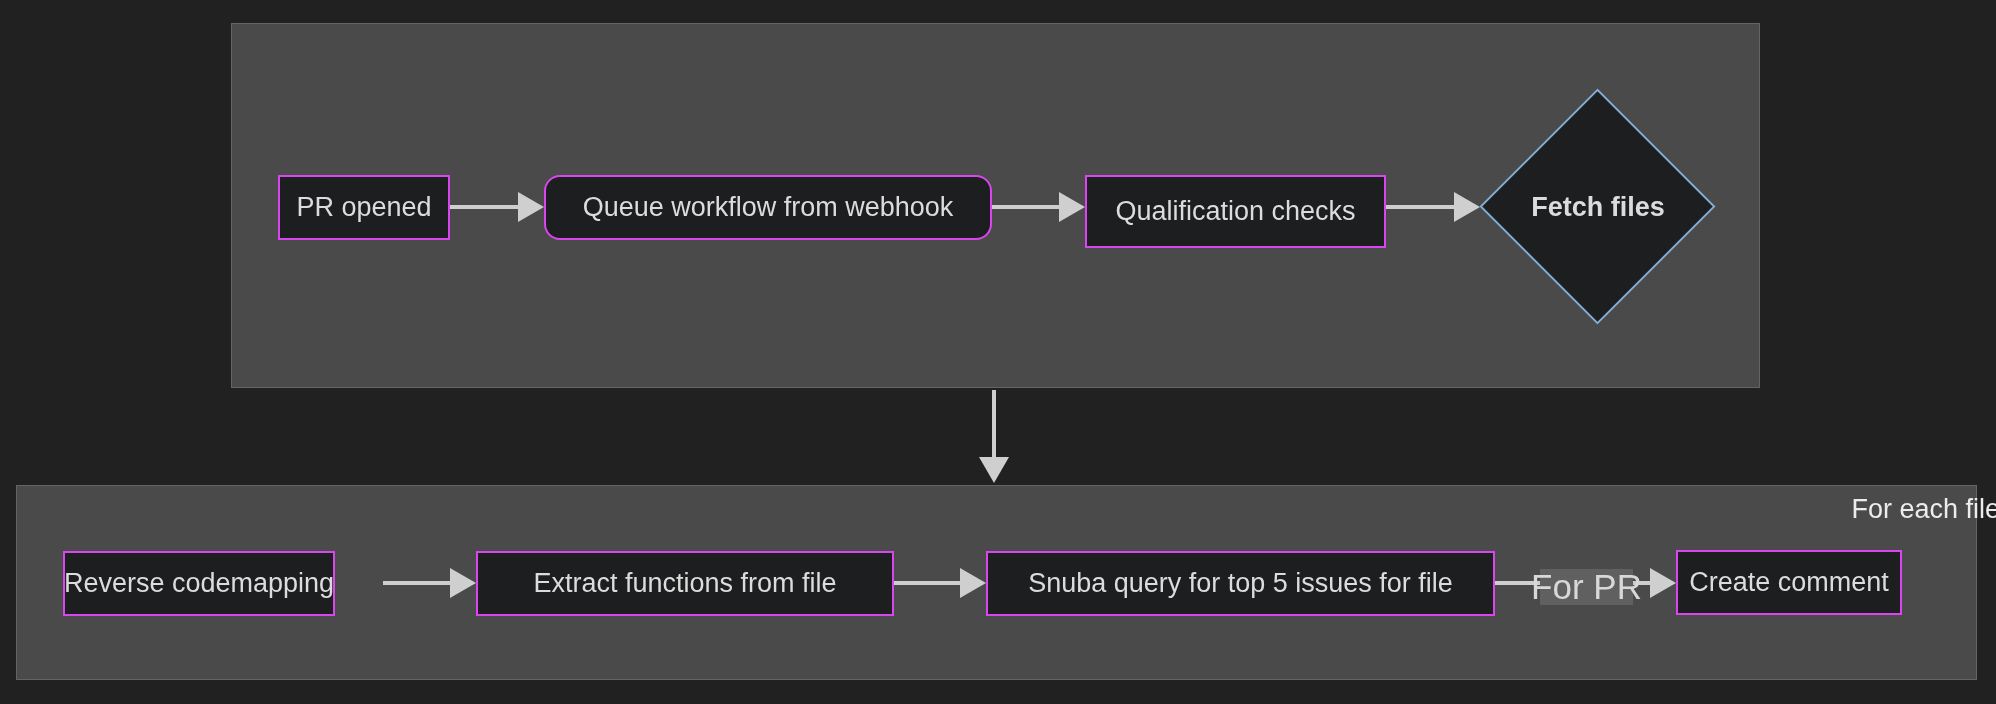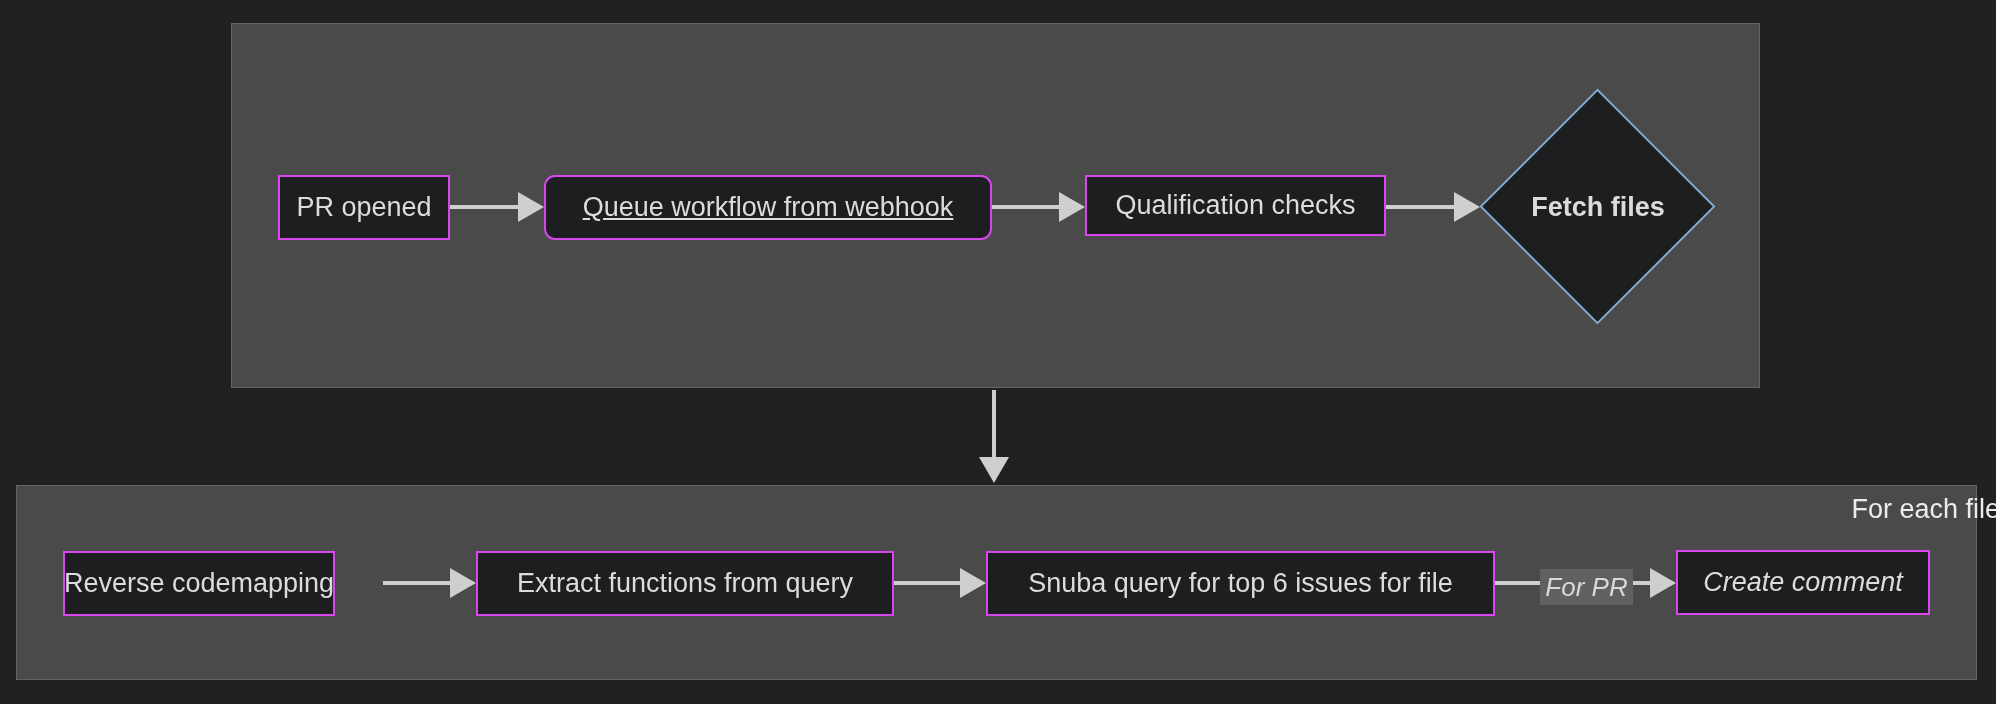--- a/index.html
+++ b/index.html
@@ -39,7 +39,7 @@
     color: #dcdcdc;
     white-space: nowrap;
   }
-  .node.rounded { border-radius: 11px; text-decoration: underline; }
+  .node.rounded { border-radius: 16px; }
   .diamond-shape {
     position: absolute;
     width: 167px;

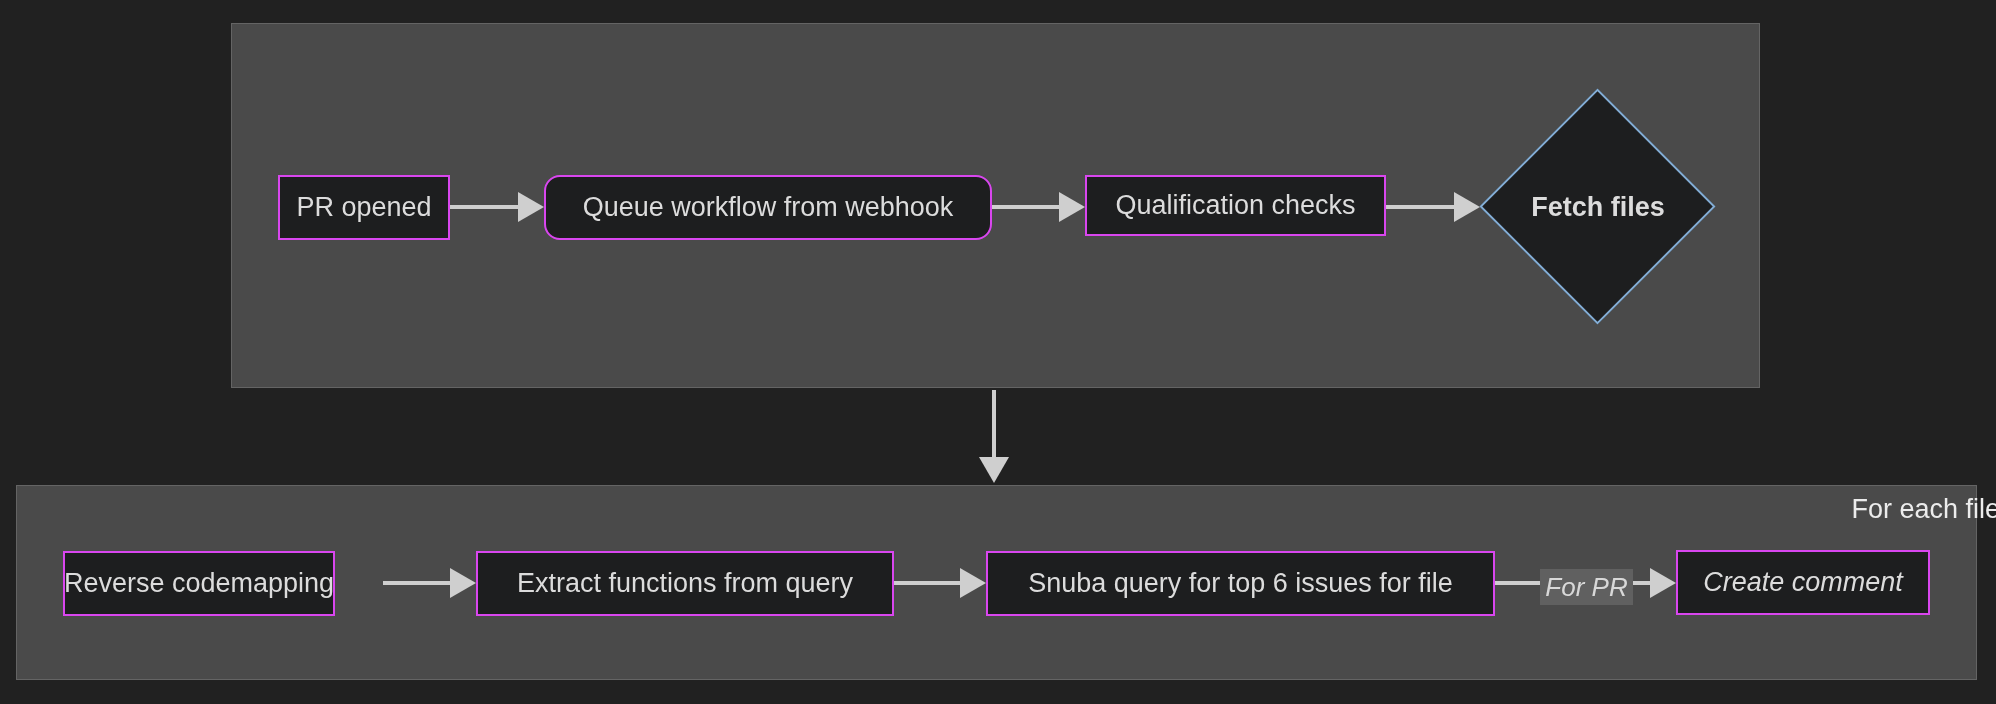--- a/index.html
+++ b/index.html
@@ -109,7 +109,7 @@
 
   <div class="node rounded" style="left:544px; top:175px; width:448px; height:65px;">Queue workflow from webhook</div>
 
-  <div class="node" style="left:1085px; top:175px; width:301px; height:61px;">Qualification checks</div>
+  <div class="node" style="left:1085px; top:175px; width:301px; height:73px;">Qualification checks</div>
 
   <div class="diamond-shape" style="left:1514px; top:123px;"></div>
   <div class="diamond-label" style="left:1480px; top:89px; width:236px; height:236px;font-weight:bold;">Fetch files</div>

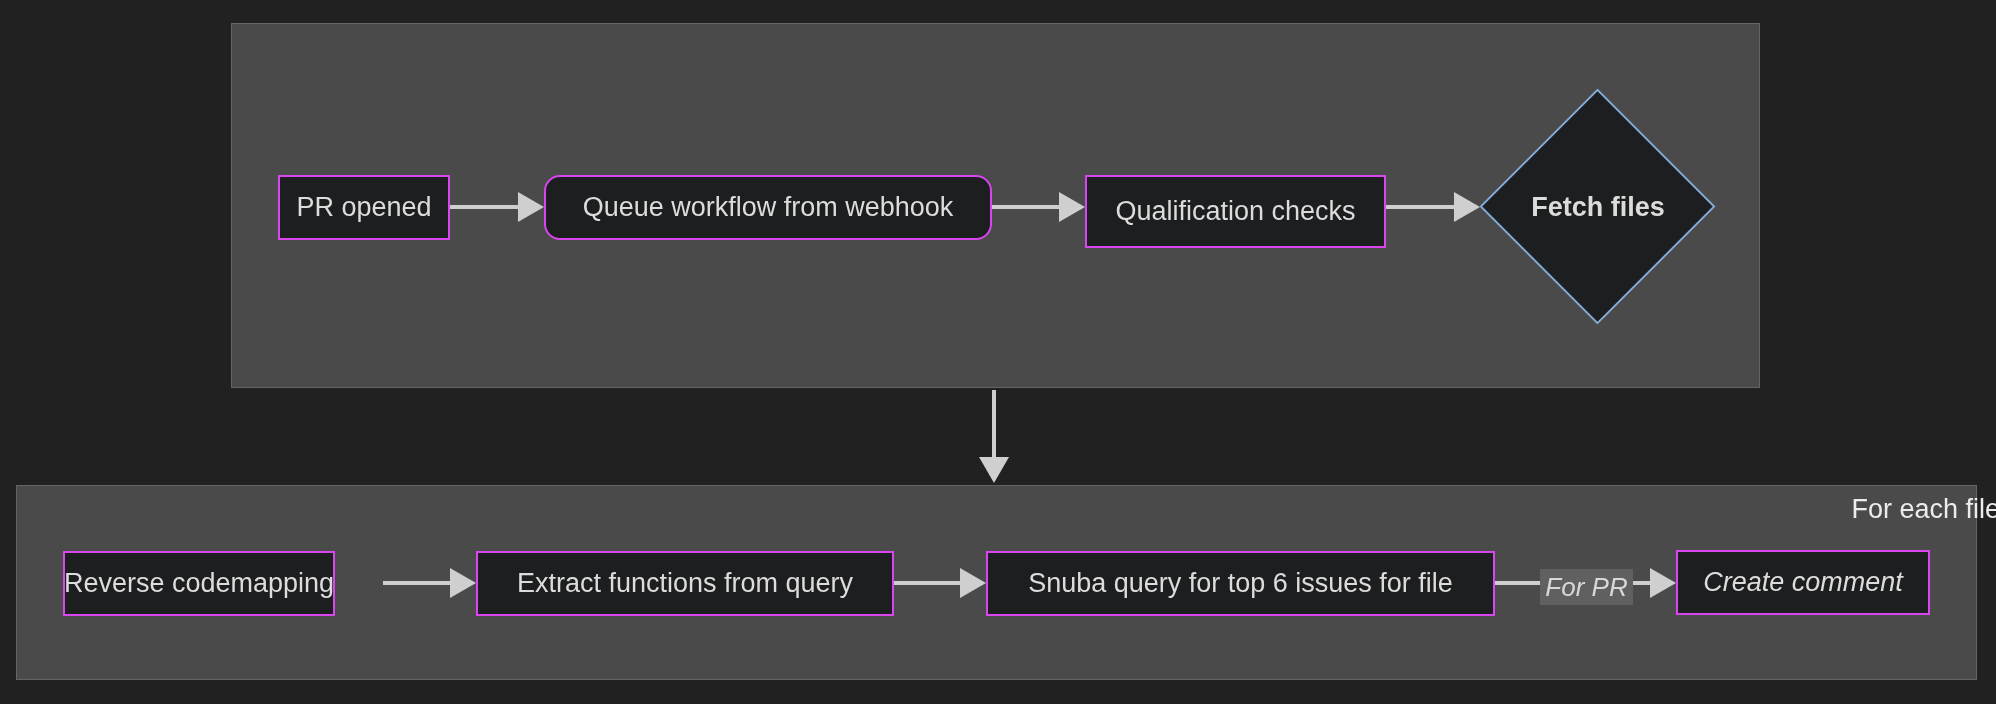--- a/index.html
+++ b/index.html
@@ -128,7 +128,7 @@
 
   <div class="node" style="left:63px; top:551px; width:272px; height:65px;">Reverse codemapping</div>
 
-  <div class="node" style="left:476px; top:551px; width:418px; height:65px;">Extract functions from query</div>
+  <div class="node" style="left:476px; top:551px; width:418px; height:65px;">Extract functions from file</div>
 
   <div class="node" style="left:986px; top:551px; width:509px; height:65px;">Snuba query for top 6 issues for file</div>
 

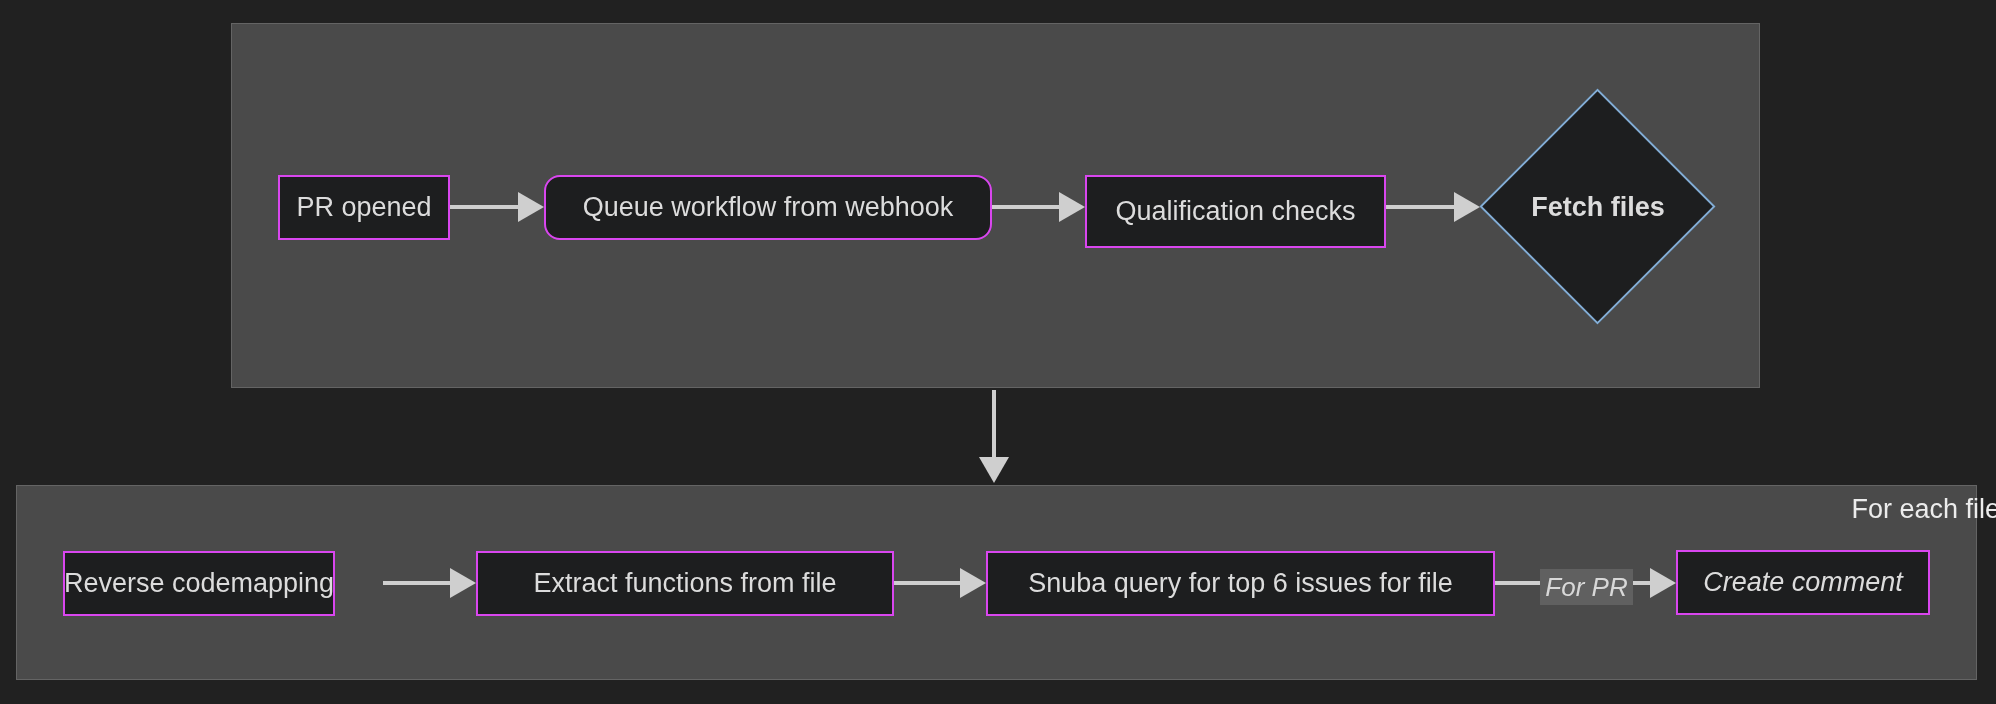--- a/index.html
+++ b/index.html
@@ -130,7 +130,7 @@
 
   <div class="node" style="left:476px; top:551px; width:418px; height:65px;">Extract functions from file</div>
 
-  <div class="node" style="left:986px; top:551px; width:509px; height:65px;">Snuba query for top 6 issues for file</div>
+  <div class="node" style="left:986px; top:551px; width:509px; height:65px;">Snuba query for top 5 issues for file</div>
 
   <div class="node" style="left:1676px; top:550px; width:254px; height:65px;font-style:italic;">Create comment</div>
 

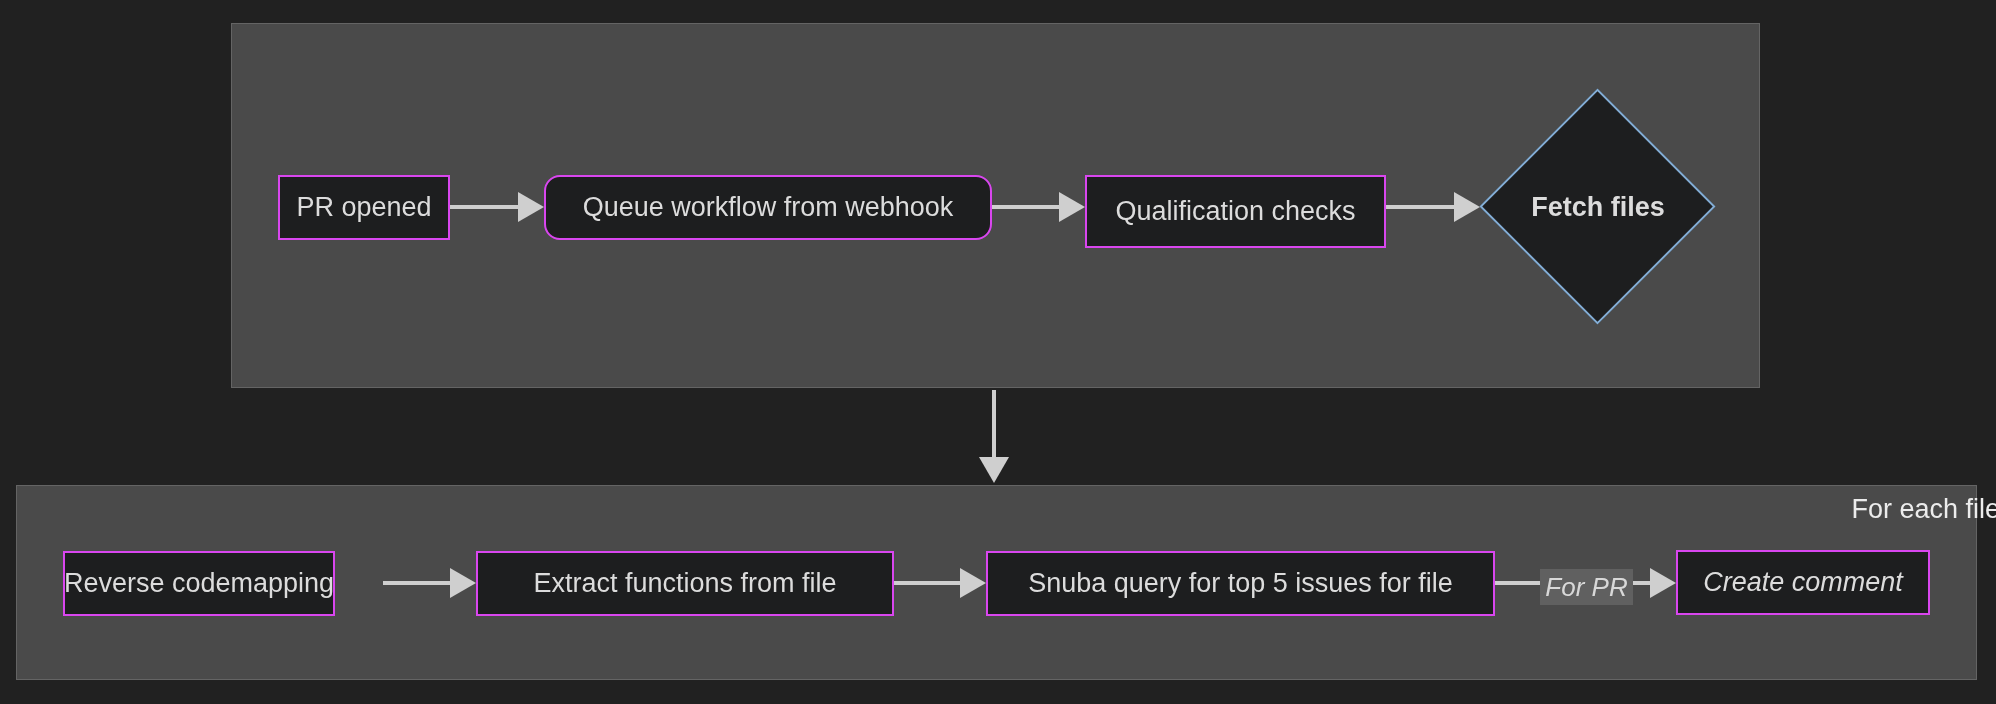--- a/index.html
+++ b/index.html
@@ -86,12 +86,11 @@
     position: absolute;
     background: #606060;
     color: #d8d8d8;
-    font-size: 26px;
+    font-size: 35px;
     display: flex;
     align-items: center;
     justify-content: center;
     white-space: nowrap;
-    font-style: italic;
   }
 </style>
 </head>

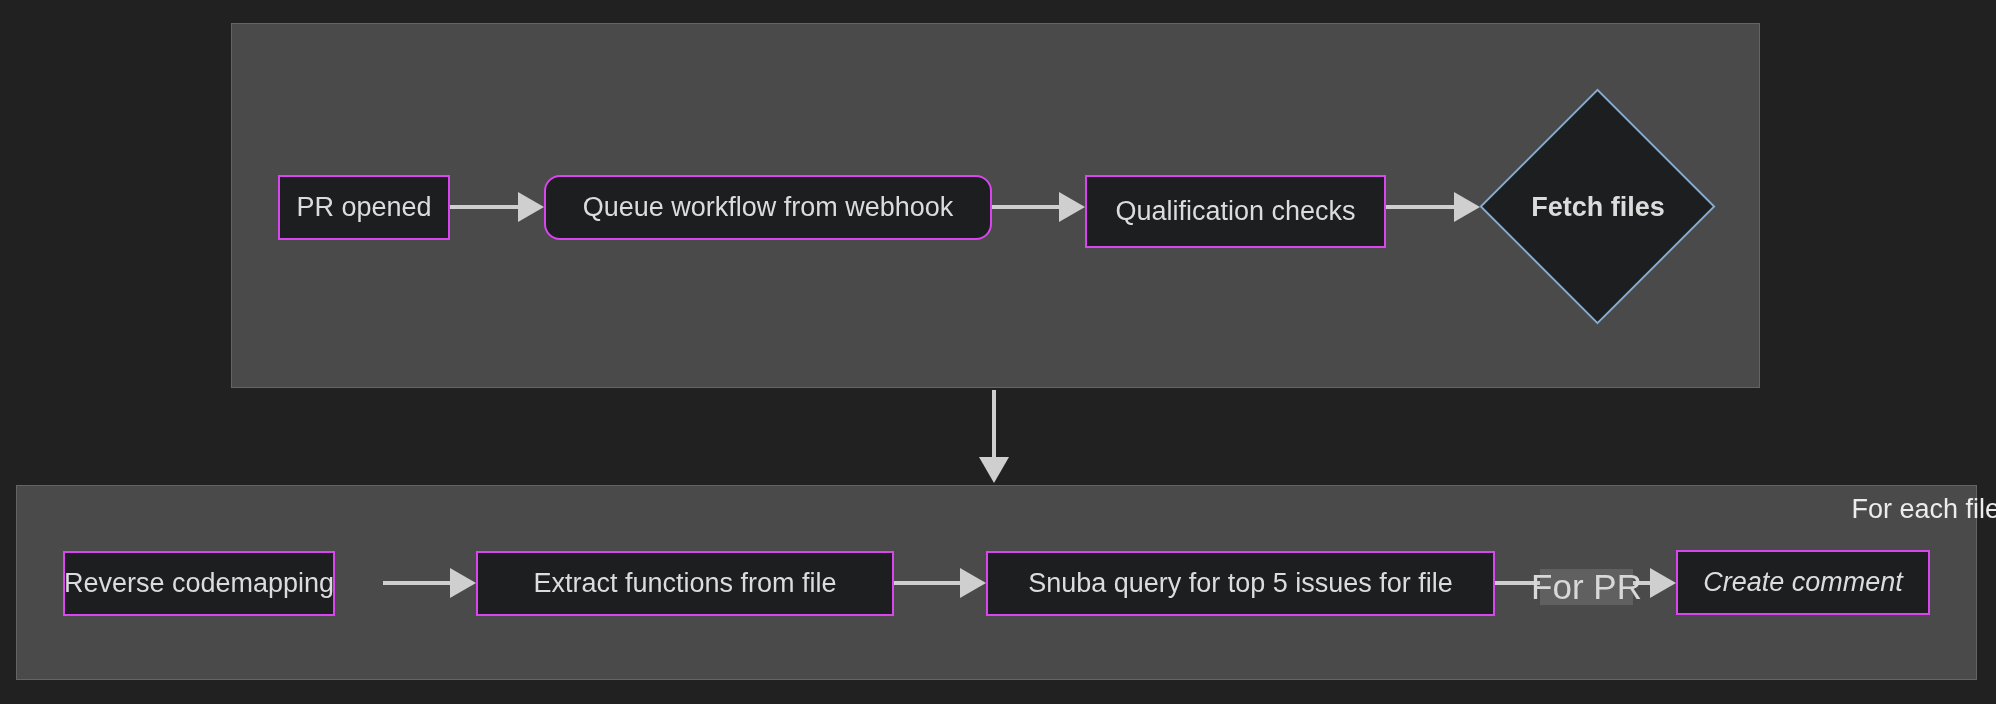--- a/index.html
+++ b/index.html
@@ -131,7 +131,7 @@
 
   <div class="node" style="left:986px; top:551px; width:509px; height:65px;">Snuba query for top 5 issues for file</div>
 
-  <div class="node" style="left:1676px; top:550px; width:254px; height:65px;font-style:italic;">Create comment</div>
+  <div class="node" style="left:1676px; top:550px; width:226px; height:65px;">Create comment</div>
 
   <div class="edge-line-h" style="left:383px; top:581px; width:67px;"></div>
   <div class="arrow-head-right" style="left:450px; top:568px;"></div>

